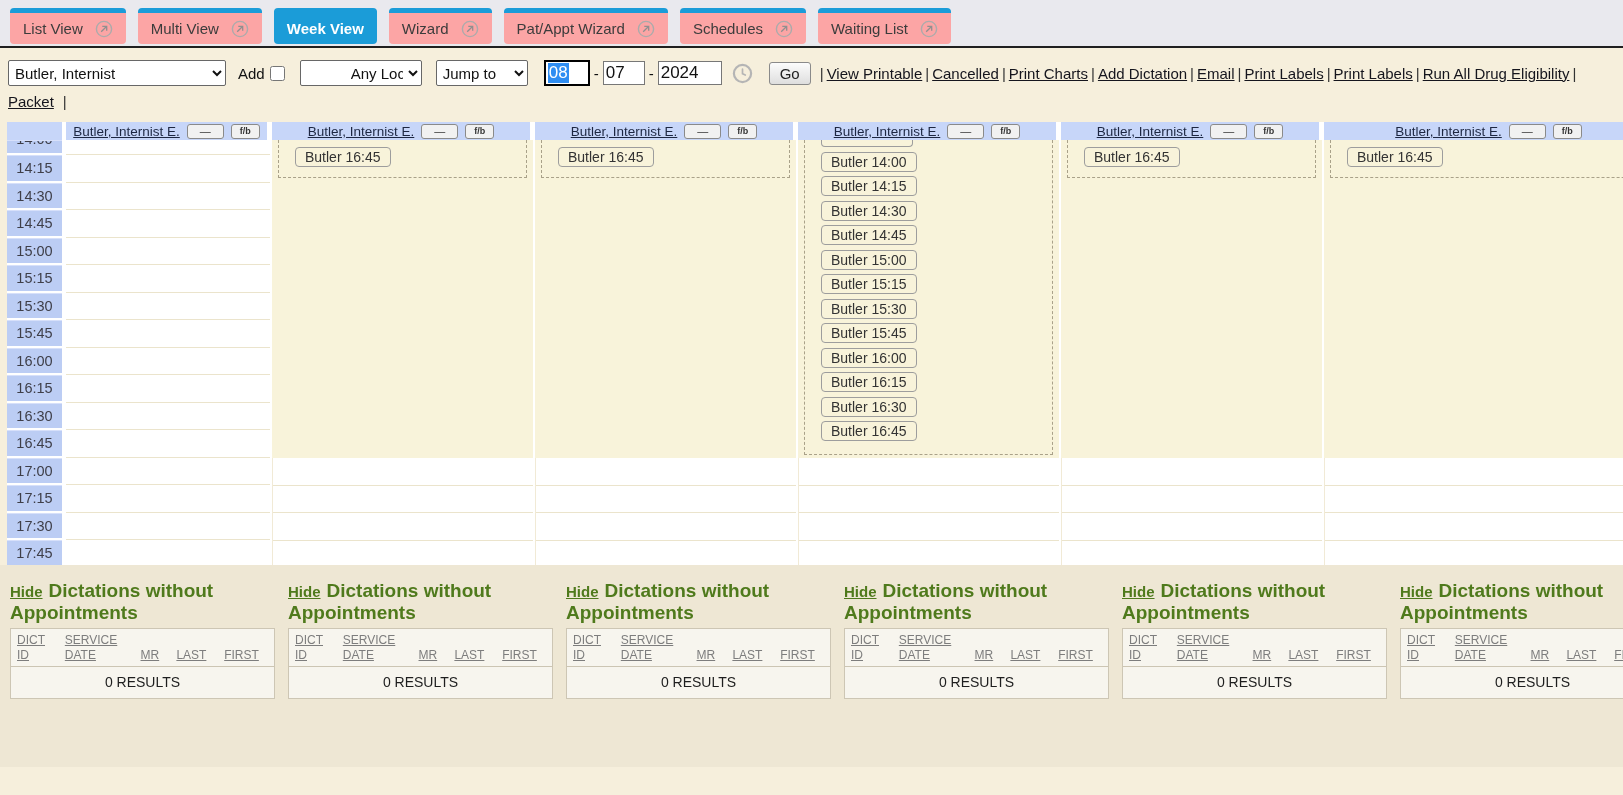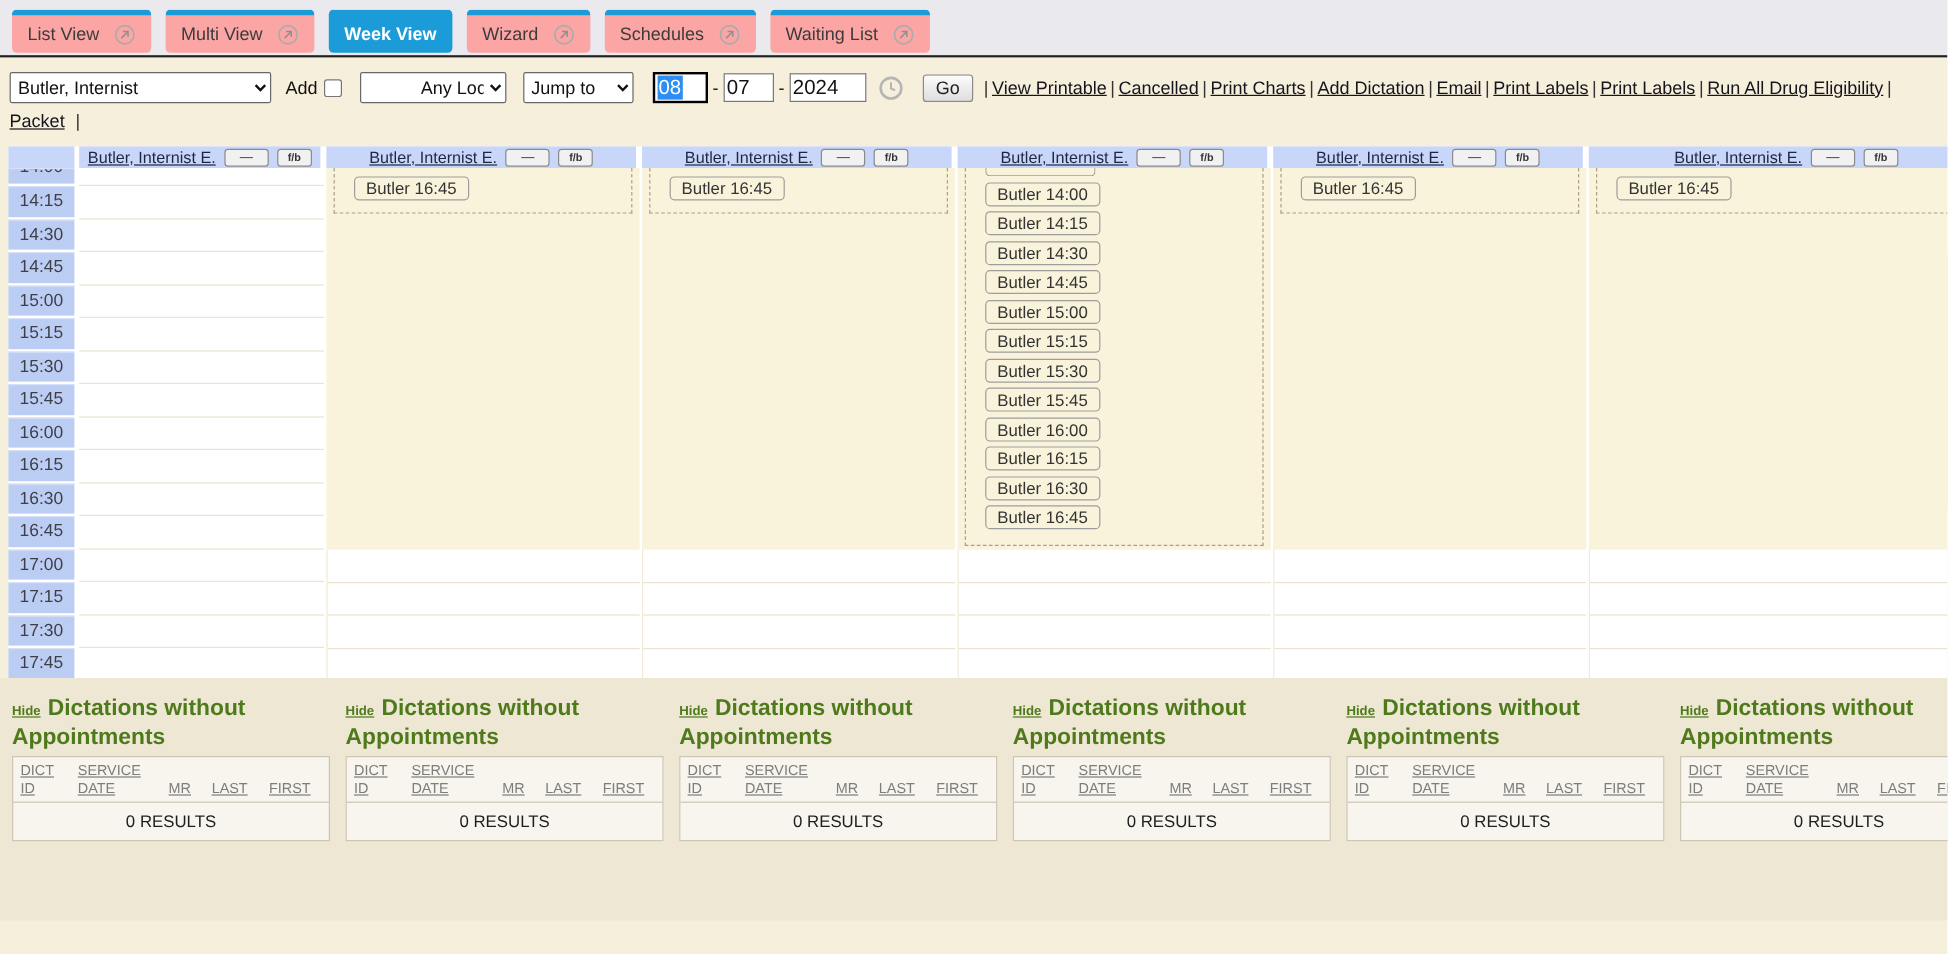--- a/index.html
+++ b/index.html
@@ -119,6 +119,15 @@
         </span>
       </div>
       <div class="tab">
+        <span class="tab-label">Pat/Appt Wizard</span>
+        <span class="tab-popout">
+          <svg width="18" height="18" viewBox="0 0 18 18">
+            <circle cx="9" cy="9" r="7.6" fill="none" stroke="#ababab" stroke-width="1.4"></circle>
+            <path d="M6.2 11.8 L11.5 6.5 M7.3 6.3 L11.7 6.3 L11.7 10.7" fill="none" stroke="#909090" stroke-width="1.3"></path>
+          </svg>
+        </span>
+      </div>
+      <div class="tab">
         <span class="tab-label">Schedules</span>
         <span class="tab-popout">
           <svg width="18" height="18" viewBox="0 0 18 18">

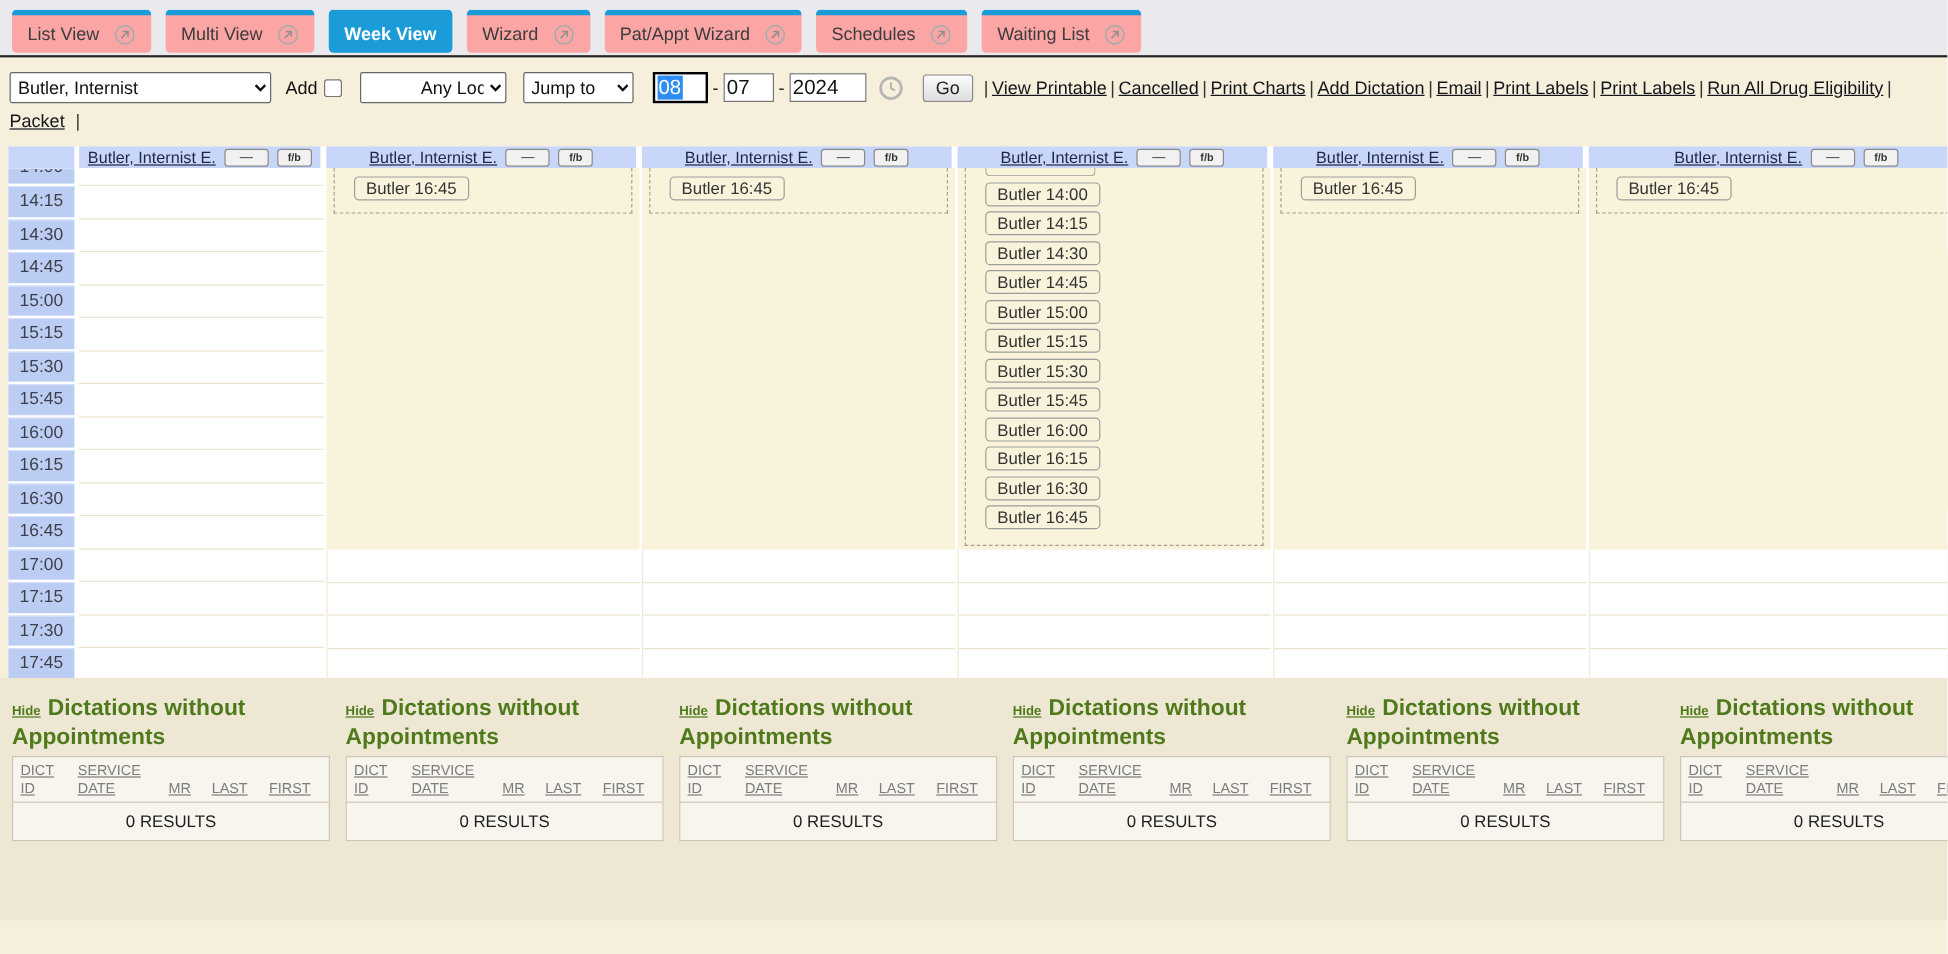--- a/index.html
+++ b/index.html
@@ -75,7 +75,7 @@
   .panels{display:flex;gap:13px;width:1700px;}
   .panel{width:265px;flex:0 0 265px;}
   .phead{color:#4f7a1c;font-weight:bold;font-size:19px;line-height:21px;}
-  .hide-link{font-size:11px;text-decoration:underline;margin-right:6px;font-weight:bold;color:#4f7a1c;cursor:pointer;}
+  .hide-link{font-size:15px;text-decoration:underline;margin-right:6px;font-weight:bold;color:#4f7a1c;cursor:pointer;}
   .ptable{margin-top:5px;background:#f7f5ee;border:1px solid #cdc6b4;}
   .pheadrow{display:flex;align-items:flex-end;padding:4px 6px 3px 6px;}
   .pcol{font-size:12px;color:#7d7d7d;text-decoration:underline;line-height:15px;cursor:pointer;}

